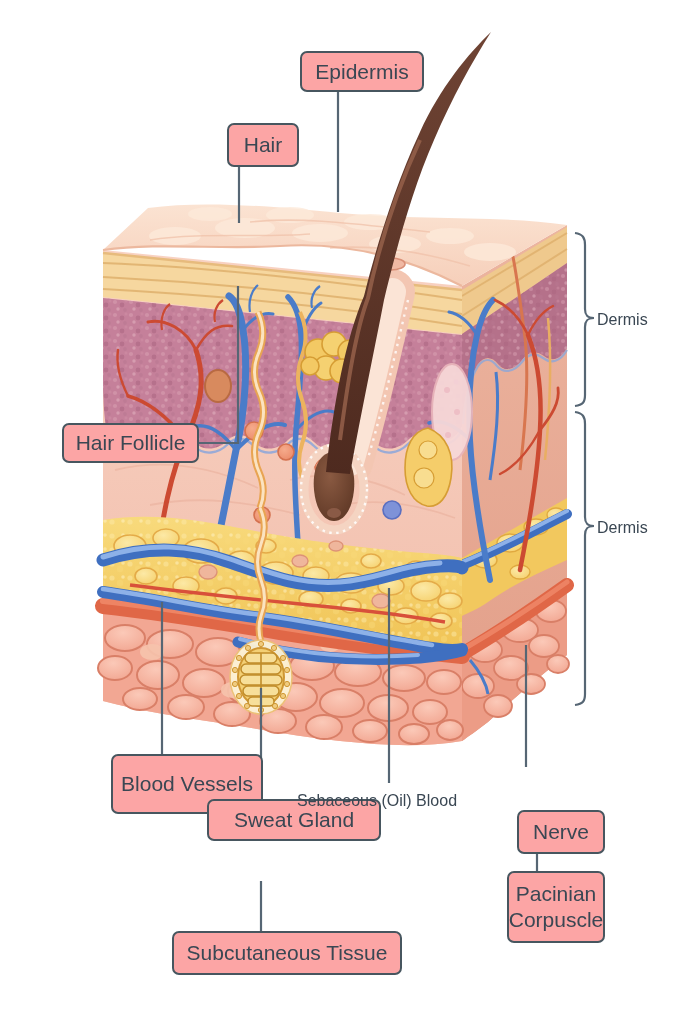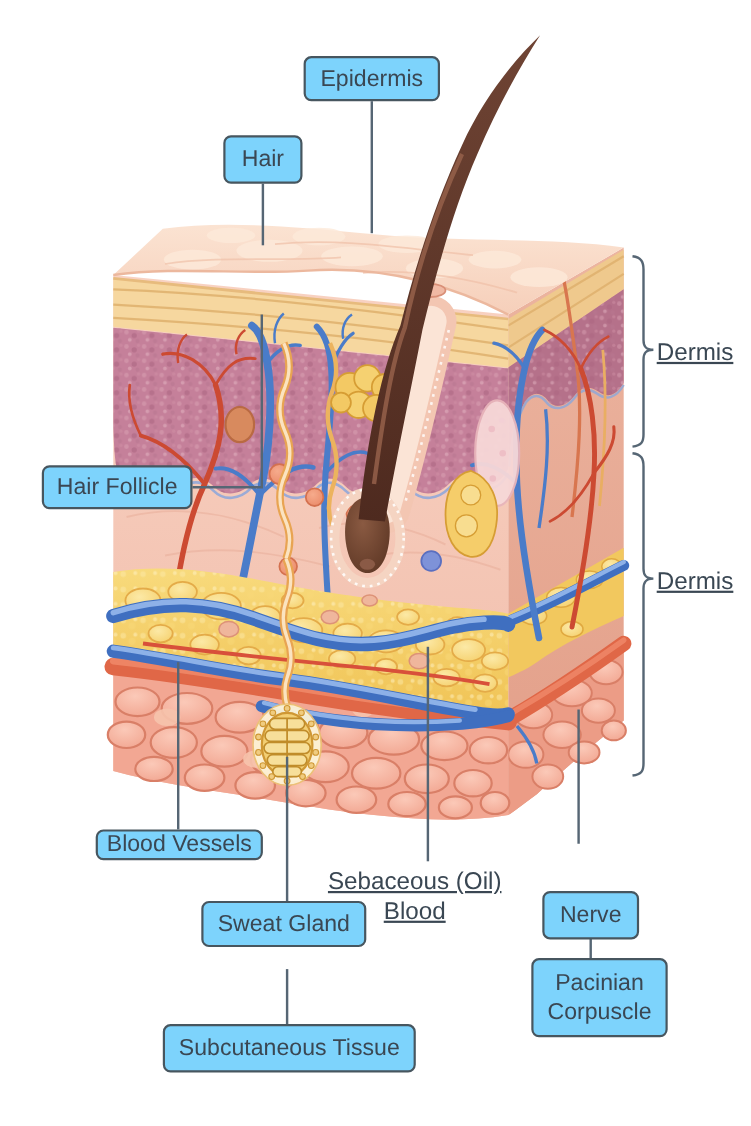--- a/index.html
+++ b/index.html
@@ -9,10 +9,10 @@
   }
   .stage svg{position:absolute;left:0;top:0;}
   .label-box{
-    position:absolute;box-sizing:border-box;background:#7dd3fc;
+    position:absolute;box-sizing:border-box;background:#fca5a5;
     border:2px solid #47565f;border-radius:7px;
     display:flex;align-items:center;justify-content:center;text-align:center;
-    color:#3a4753;font-size:21px;line-height:26px;z-index:5;
+    color:#3a4753;font-size:21px;line-height:26px;z-index:5;margin-left:24px;
   }
   .label-plain{
     position:absolute;color:#3a4753;font-size:22px;line-height:27px;

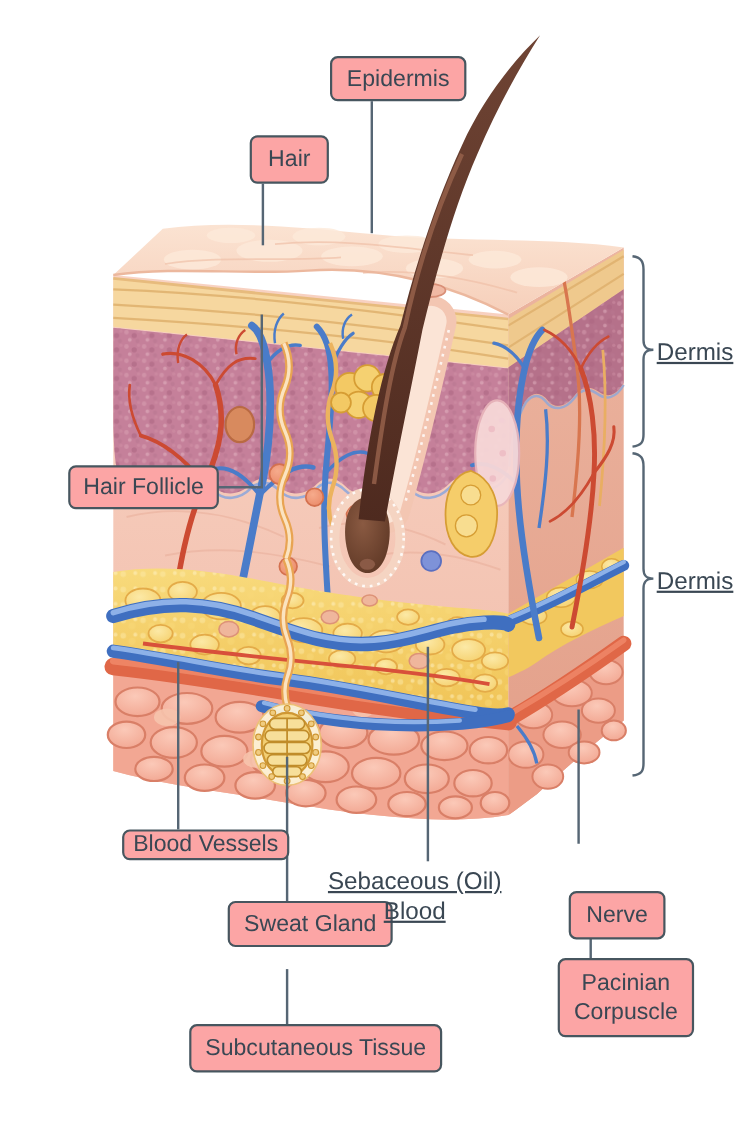--- a/index.html
+++ b/index.html
@@ -15,8 +15,8 @@
     color:#3a4753;font-size:21px;line-height:26px;z-index:5;margin-left:24px;
   }
   .label-plain{
-    position:absolute;color:#3a4753;font-size:22px;line-height:27px;
-    text-align:center;z-index:5;text-decoration:underline;
+    position:absolute;color:#3a4753;font-size:16px;line-height:27px;
+    text-align:center;z-index:5;
   }
   .lb-epidermis{left:276px;top:51px;width:124px;height:41px;}
   .lb-hair{left:203px;top:123px;width:72px;height:44px;}

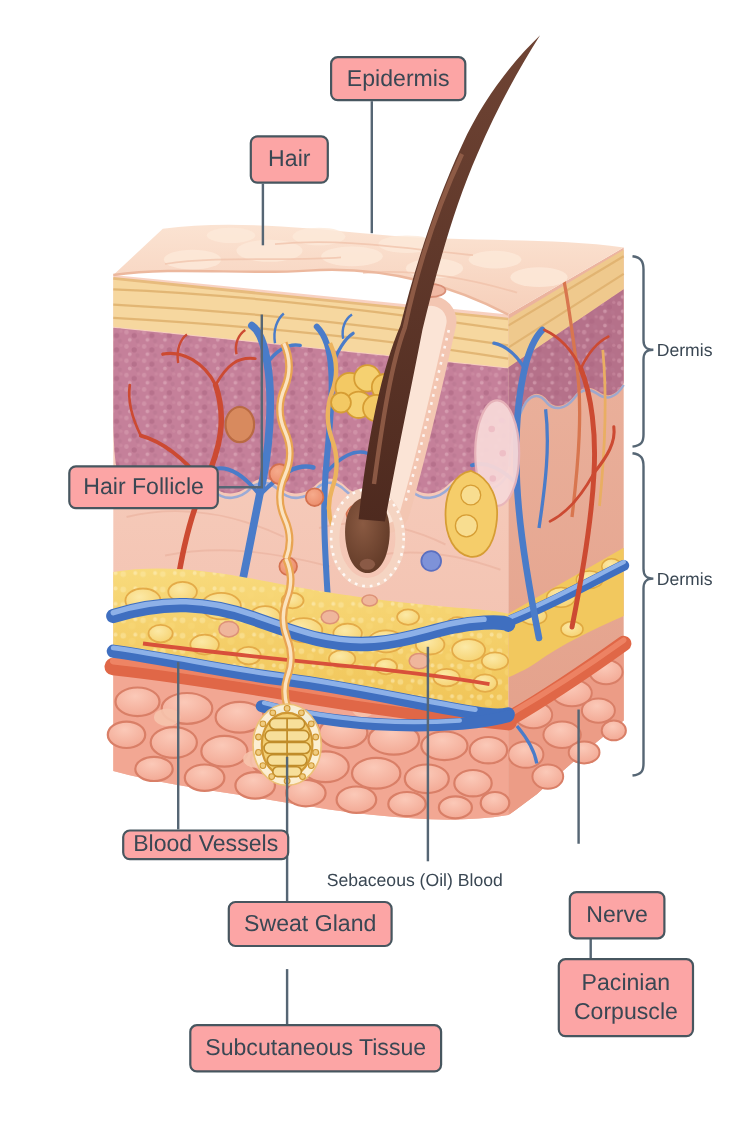--- a/index.html
+++ b/index.html
@@ -21,7 +21,7 @@
   .lb-epidermis{left:276px;top:51px;width:124px;height:41px;}
   .lb-hair{left:203px;top:123px;width:72px;height:44px;}
   .lb-hair-follicle{left:38px;top:423px;width:137px;height:40px;}
-  .lb-blood-vessels{left:87px;top:754px;width:152px;height:28px;}
+  .lb-blood-vessels{left:87px;top:754px;width:152px;height:60px;}
   .lb-sweat-gland{left:183px;top:819px;width:150px;height:42px;}
   .lb-nerve{left:493px;top:810px;width:88px;height:44px;}
   .lb-pacinian{left:483px;top:871px;width:124px;height:72px;}

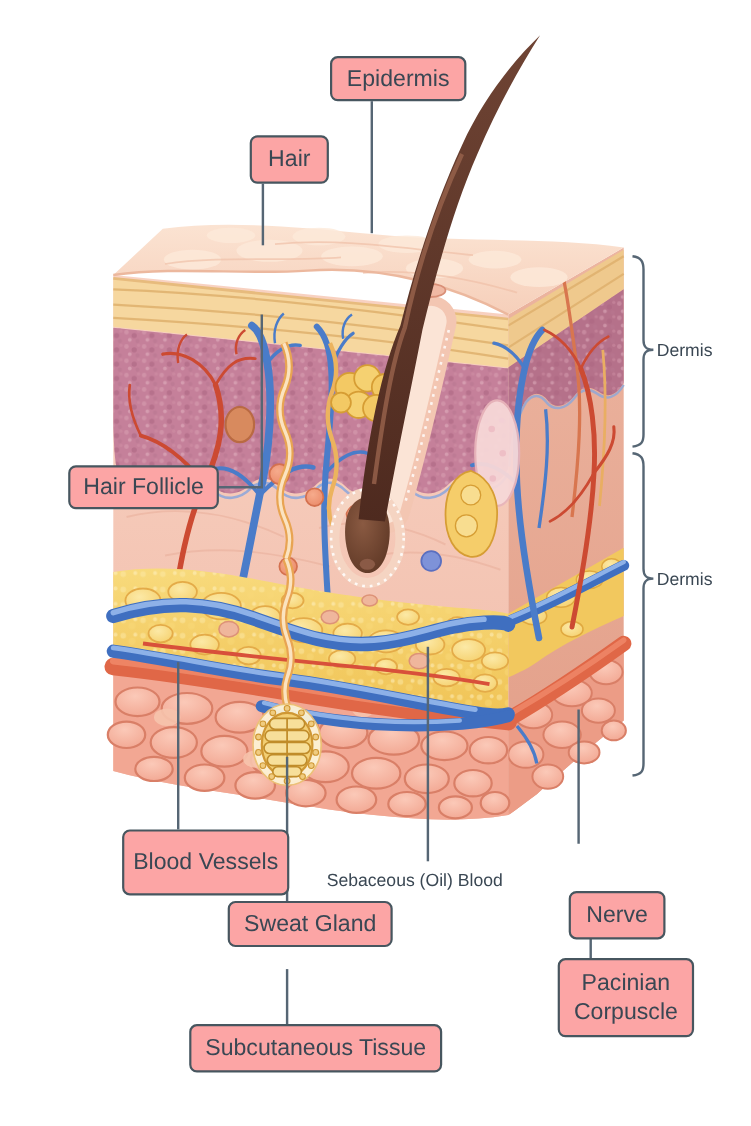--- a/index.html
+++ b/index.html
@@ -22,7 +22,7 @@
   .lb-hair{left:203px;top:123px;width:72px;height:44px;}
   .lb-hair-follicle{left:38px;top:423px;width:137px;height:40px;}
   .lb-blood-vessels{left:87px;top:754px;width:152px;height:60px;}
-  .lb-sweat-gland{left:183px;top:819px;width:150px;height:42px;}
+  .lb-sweat-gland{left:183px;top:799px;width:174px;height:42px;}
   .lb-nerve{left:493px;top:810px;width:88px;height:44px;}
   .lb-pacinian{left:483px;top:871px;width:124px;height:72px;}
   .lb-subcutaneous{left:148px;top:931px;width:230px;height:44px;}

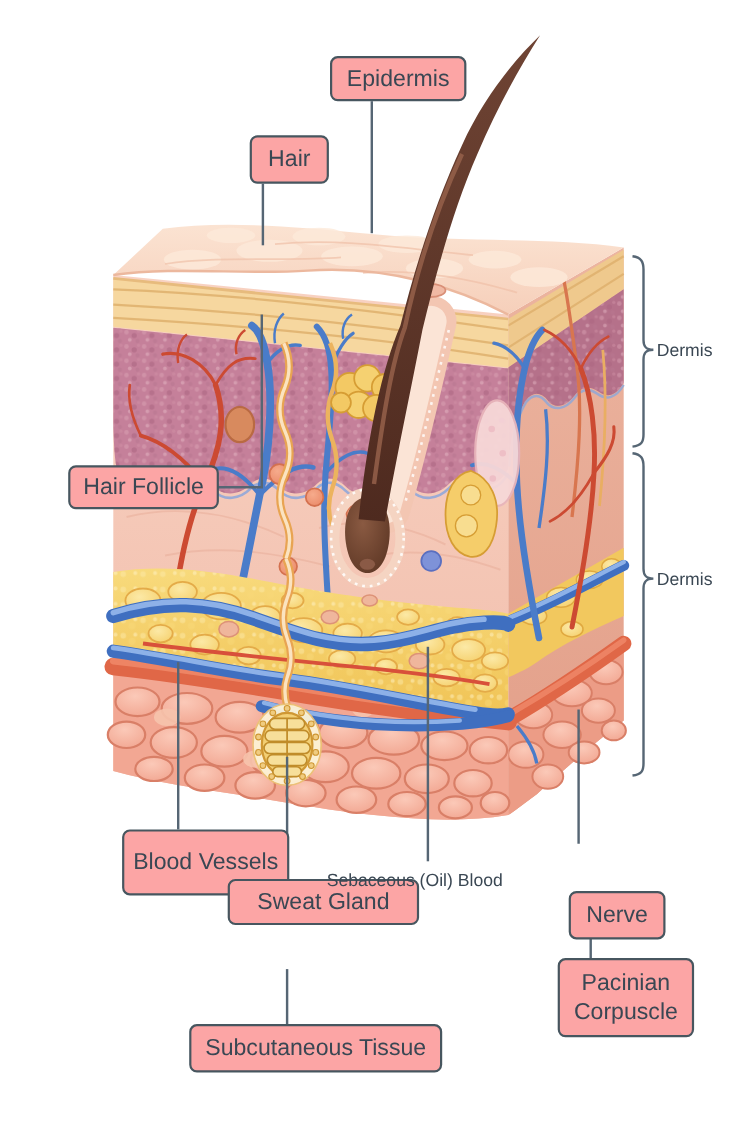--- a/index.html
+++ b/index.html
@@ -24,7 +24,7 @@
   .lb-blood-vessels{left:87px;top:754px;width:152px;height:60px;}
   .lb-sweat-gland{left:183px;top:799px;width:174px;height:42px;}
   .lb-nerve{left:493px;top:810px;width:88px;height:44px;}
-  .lb-pacinian{left:483px;top:871px;width:124px;height:72px;}
+  .lb-pacinian{left:483px;top:871px;width:98px;height:72px;}
   .lb-subcutaneous{left:148px;top:931px;width:230px;height:44px;}
   .lp-sebaceous{left:292px;top:787px;width:170px;}
   .lp-dermis-upper{left:597px;top:306px;width:80px;text-align:left;}

